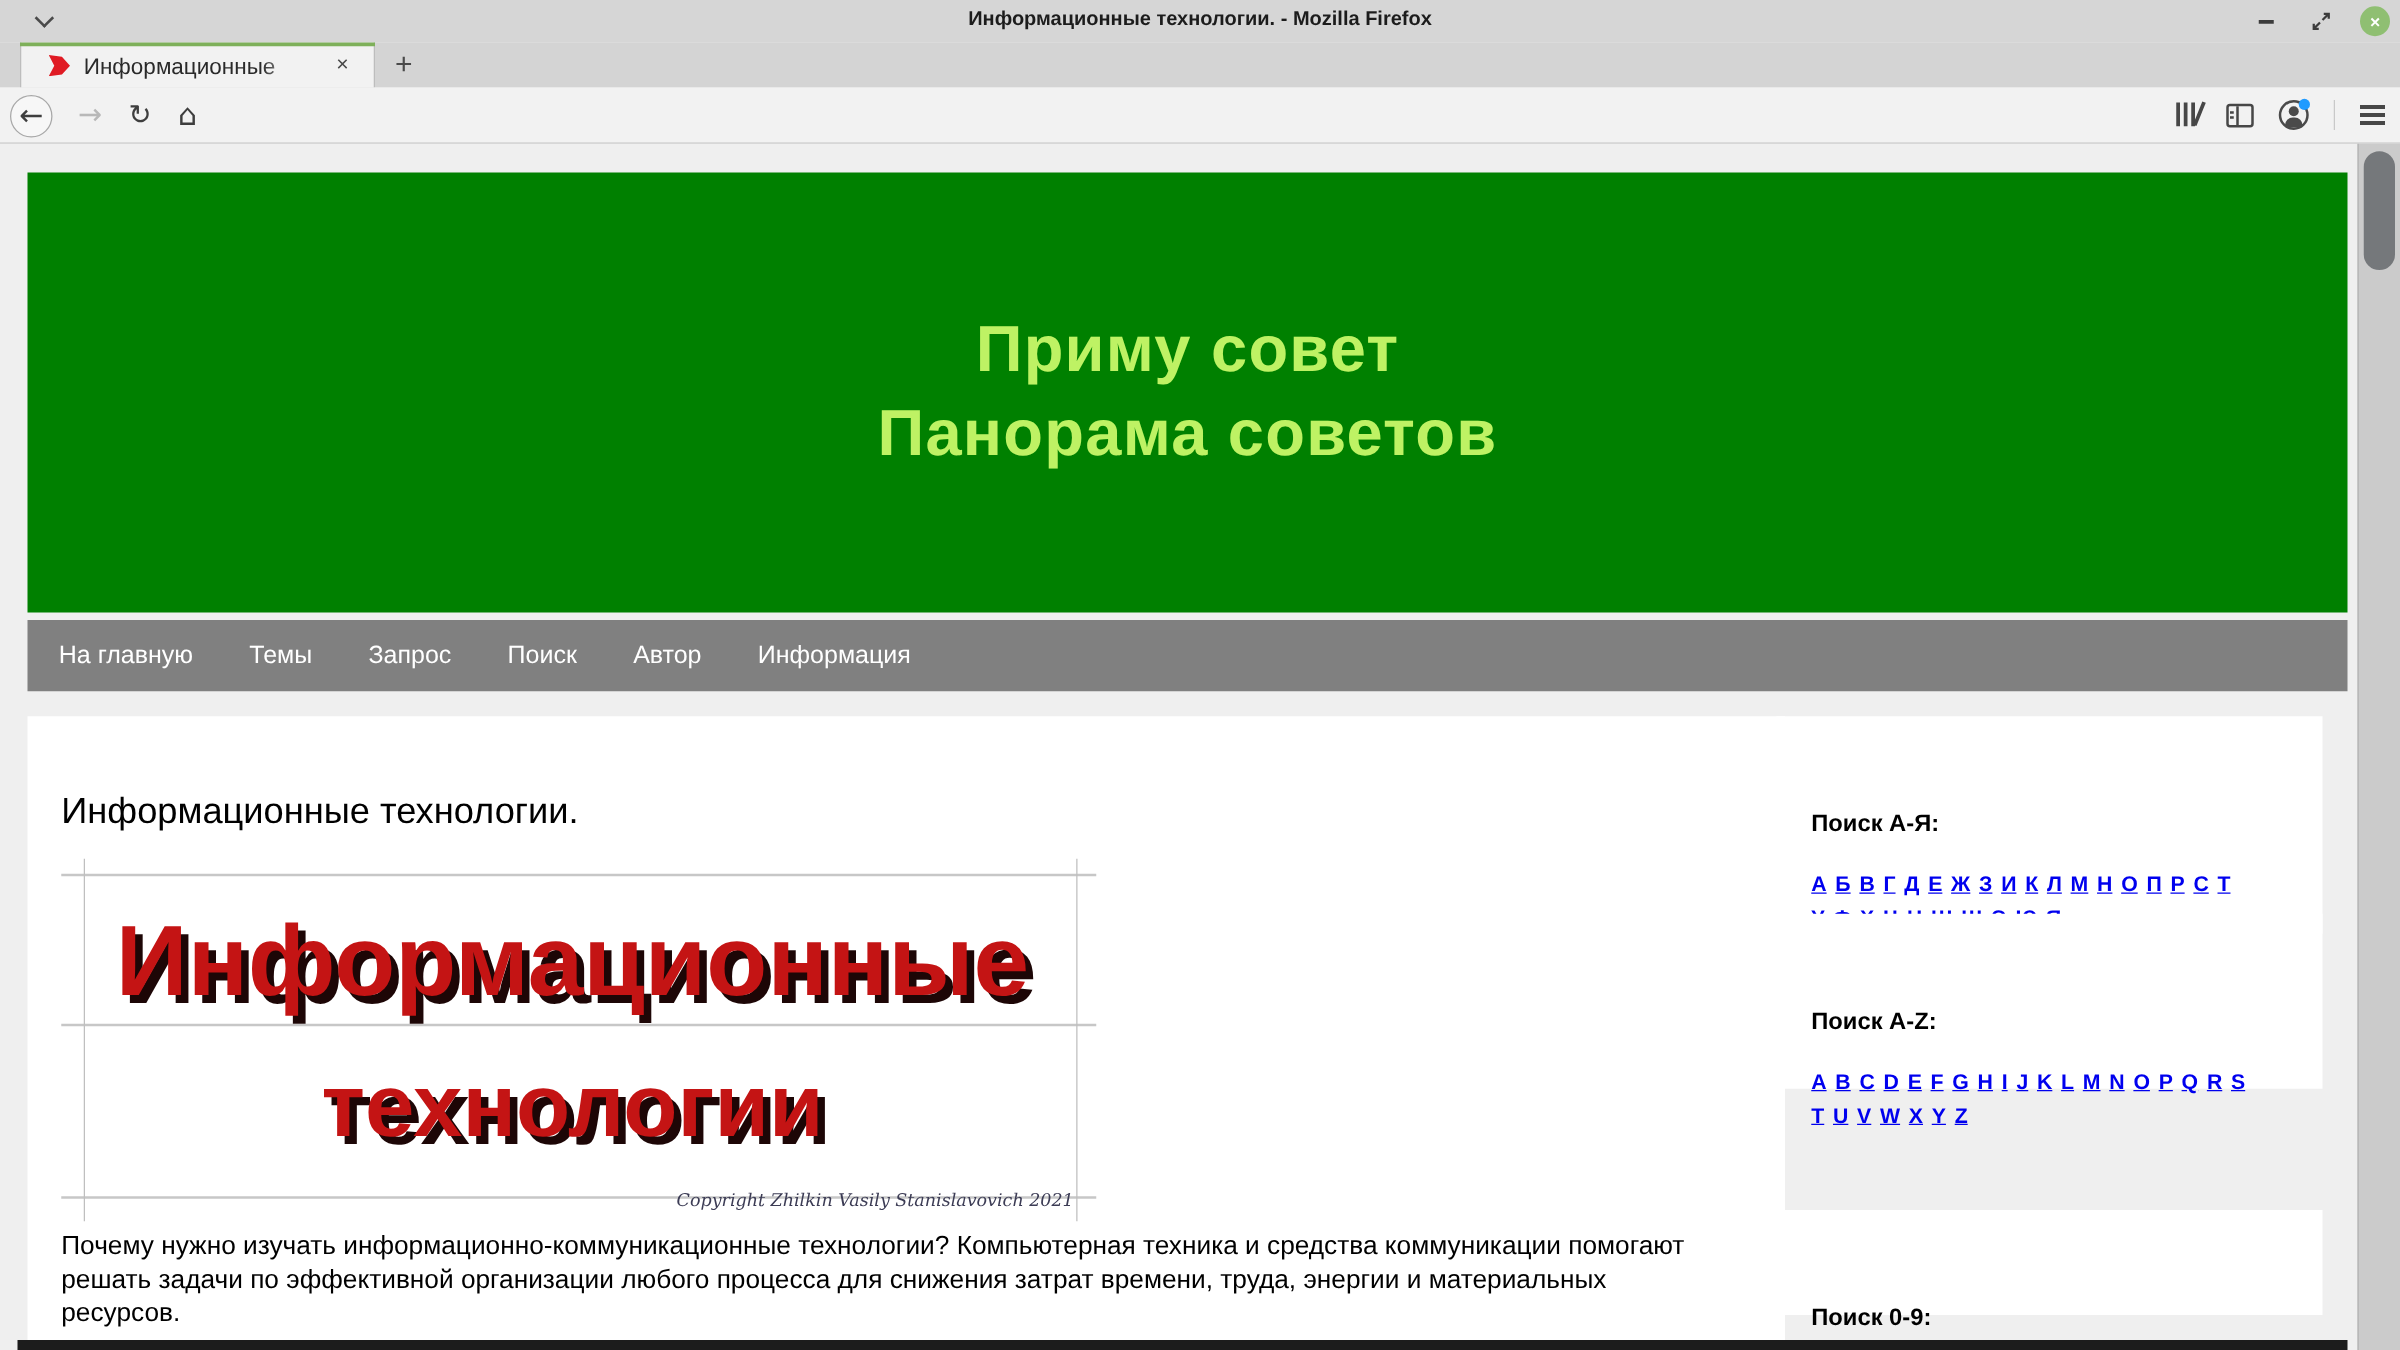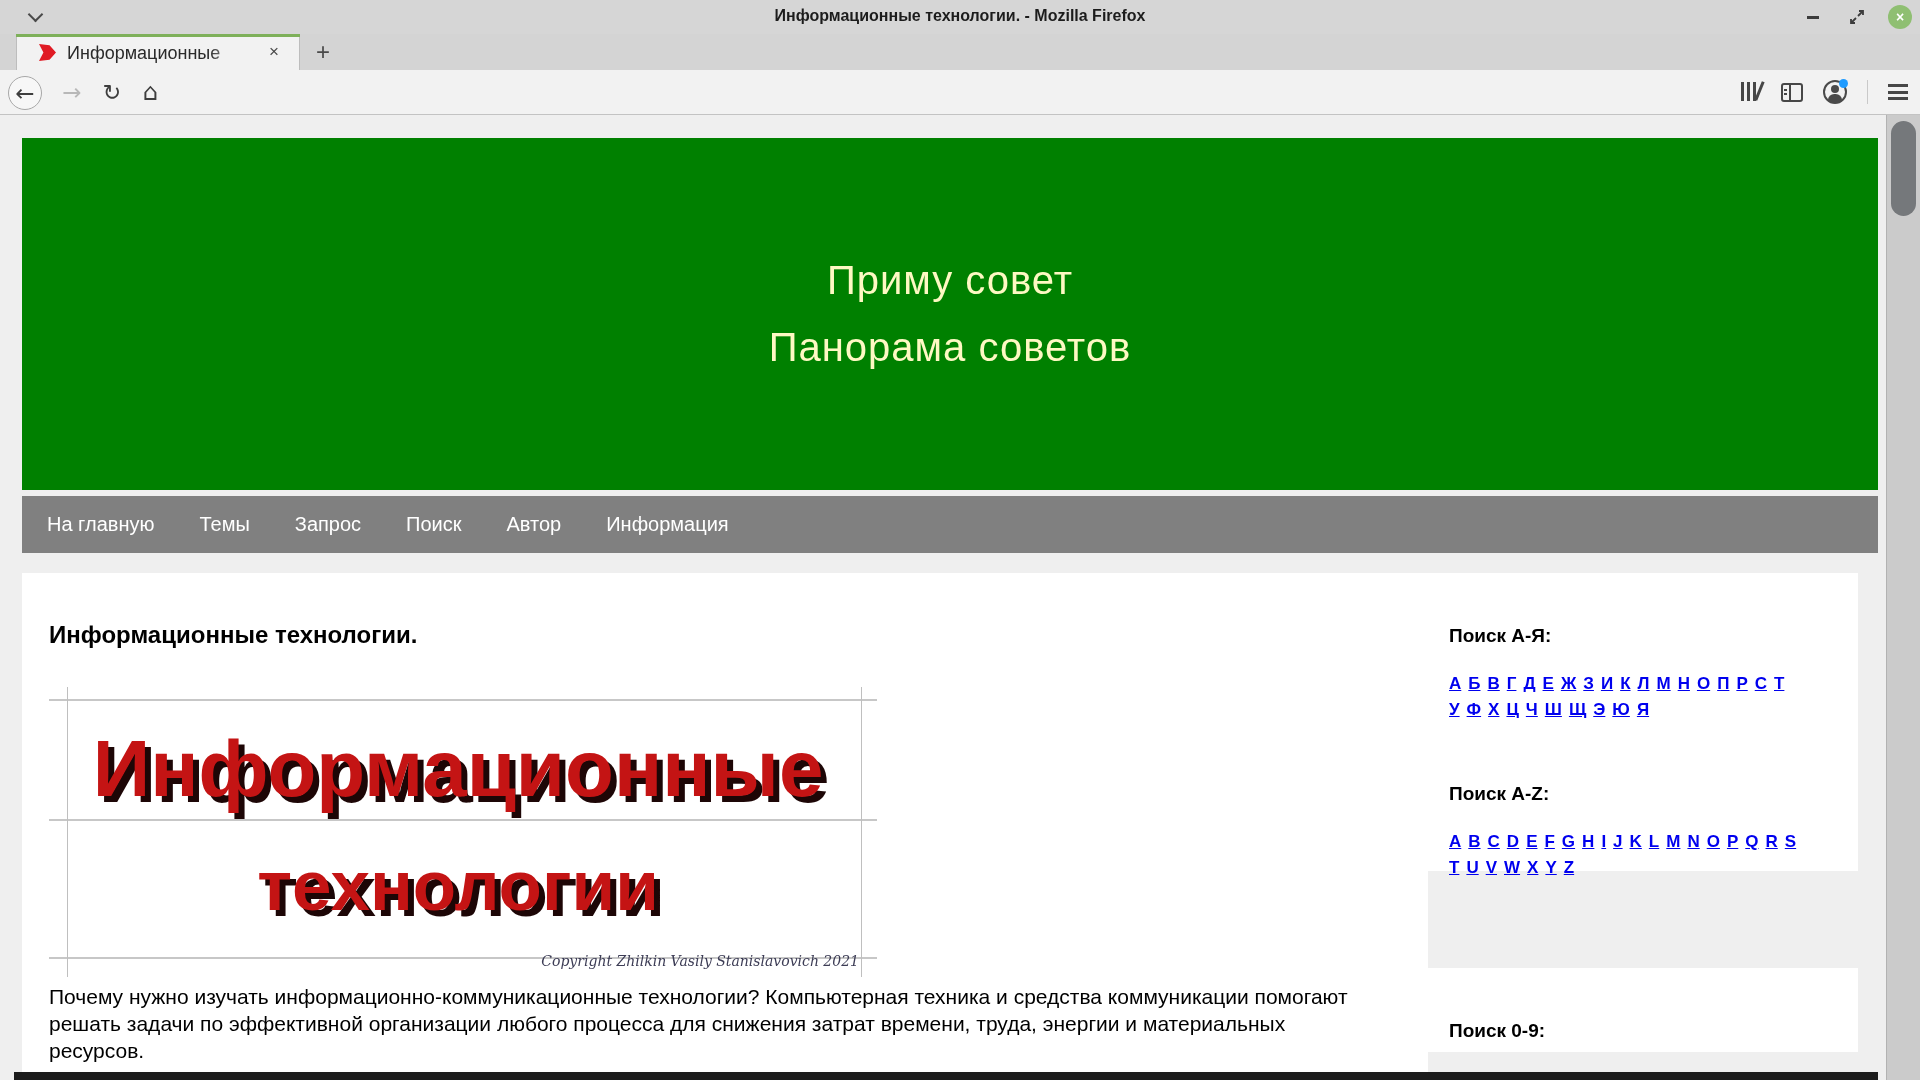--- a/index.html
+++ b/index.html
@@ -92,7 +92,7 @@
 
   .banner{position:absolute;left:22px;top:23px;width:1856px;height:352px;background:var(--banner-green,#008000);
     display:flex;flex-direction:column;align-items:center;justify-content:center;}
-  .banner-line{color:#fef9c3;font-weight:normal;font-size:40px;line-height:67px;letter-spacing:1px;}
+  .banner-line{color:#bef264;font-weight:bold;font-size:52px;line-height:67px;letter-spacing:1px;}
 
   .menubar{position:absolute;left:22px;top:381px;width:1856px;height:57px;background:var(--menu-gray,#808080);
     display:flex;align-items:center;gap:45px;padding-left:25px;box-sizing:border-box;}

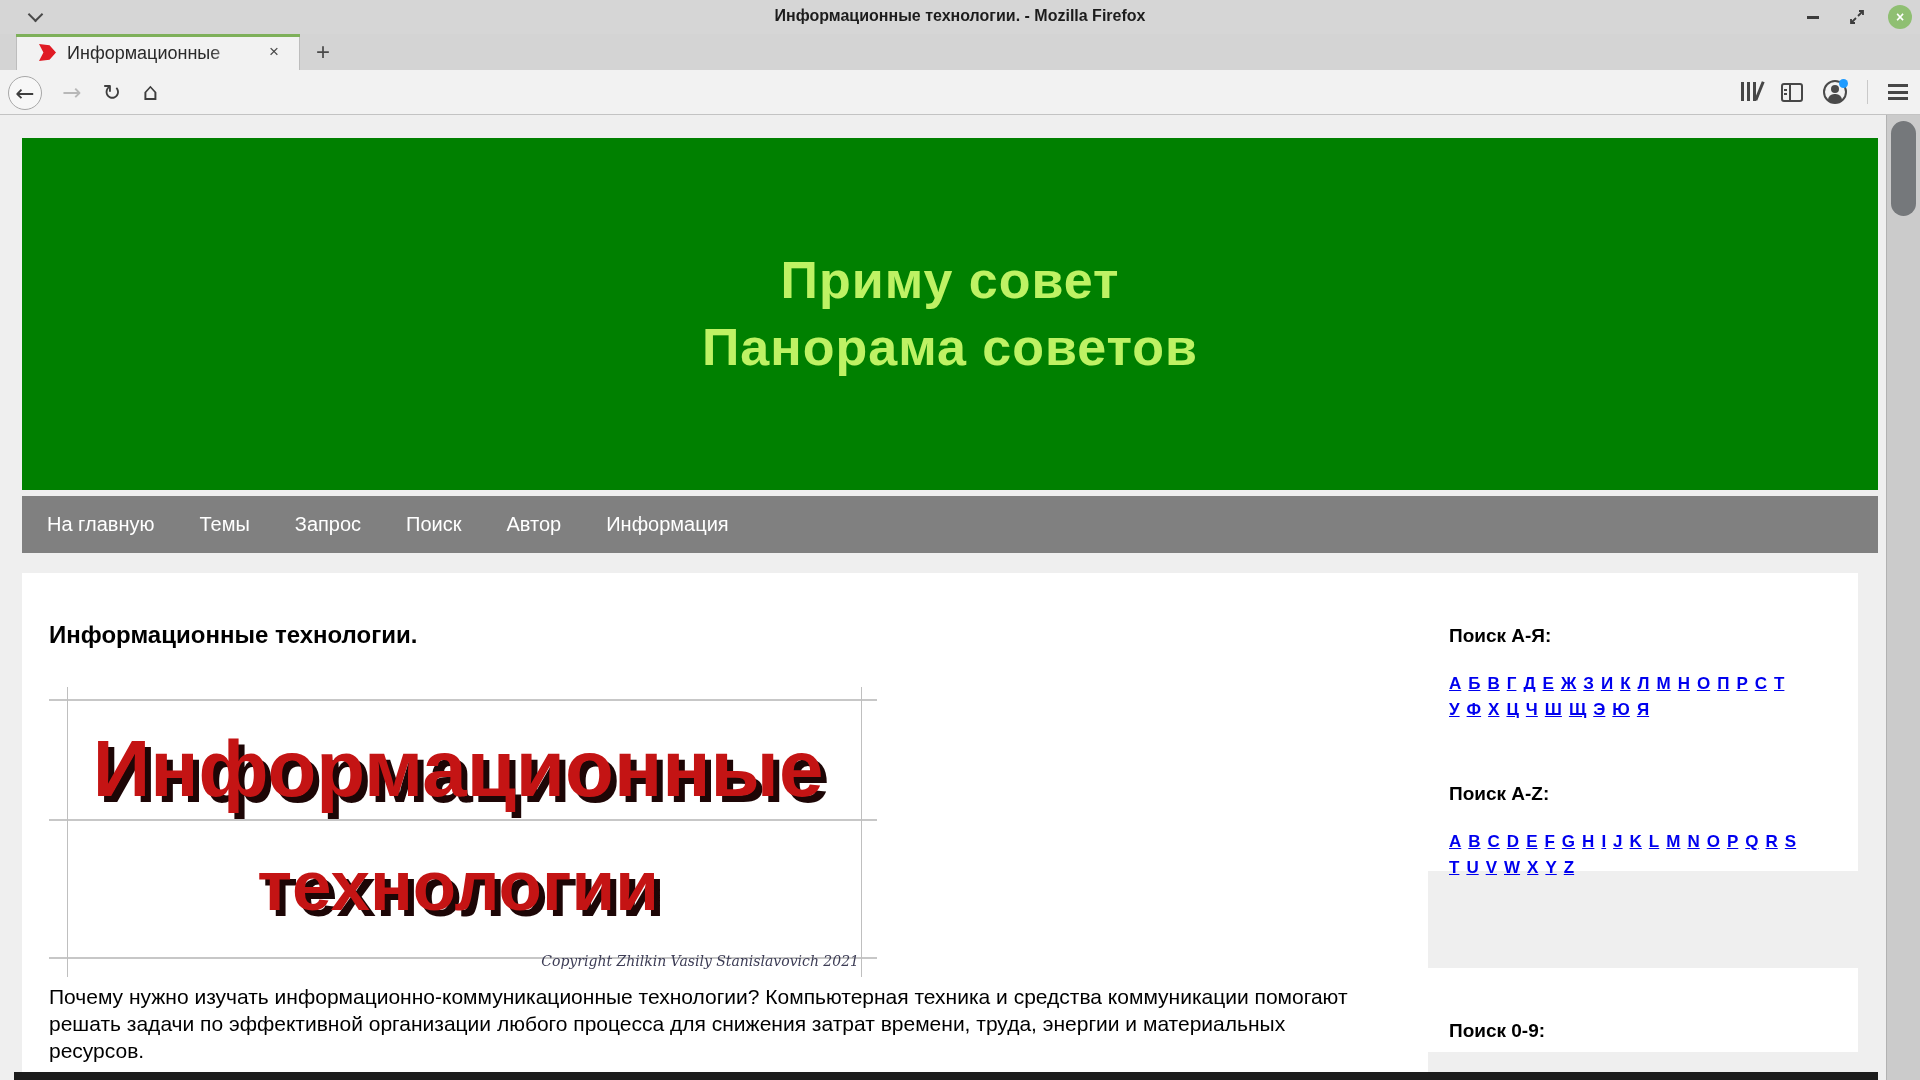--- a/index.html
+++ b/index.html
@@ -99,7 +99,7 @@
   .menu-link{color:#fff;font-size:20px;text-decoration:none;}
 
   .content{position:absolute;left:22px;top:458px;width:1406px;height:507px;background:#fff;}
-  .page-h1{position:absolute;left:27px;top:48px;font-size:24px;font-weight:bold;color:#000;margin:0;}
+  .page-h1{position:absolute;left:27px;top:60px;font-size:29px;font-weight:normal;color:#000;margin:0;}
 
   .figure{position:absolute;left:27px;top:114px;width:828px;height:290px;background:#fff;}
   .fig-hline{position:absolute;left:0;right:0;height:2px;background:#c7c7c7;}

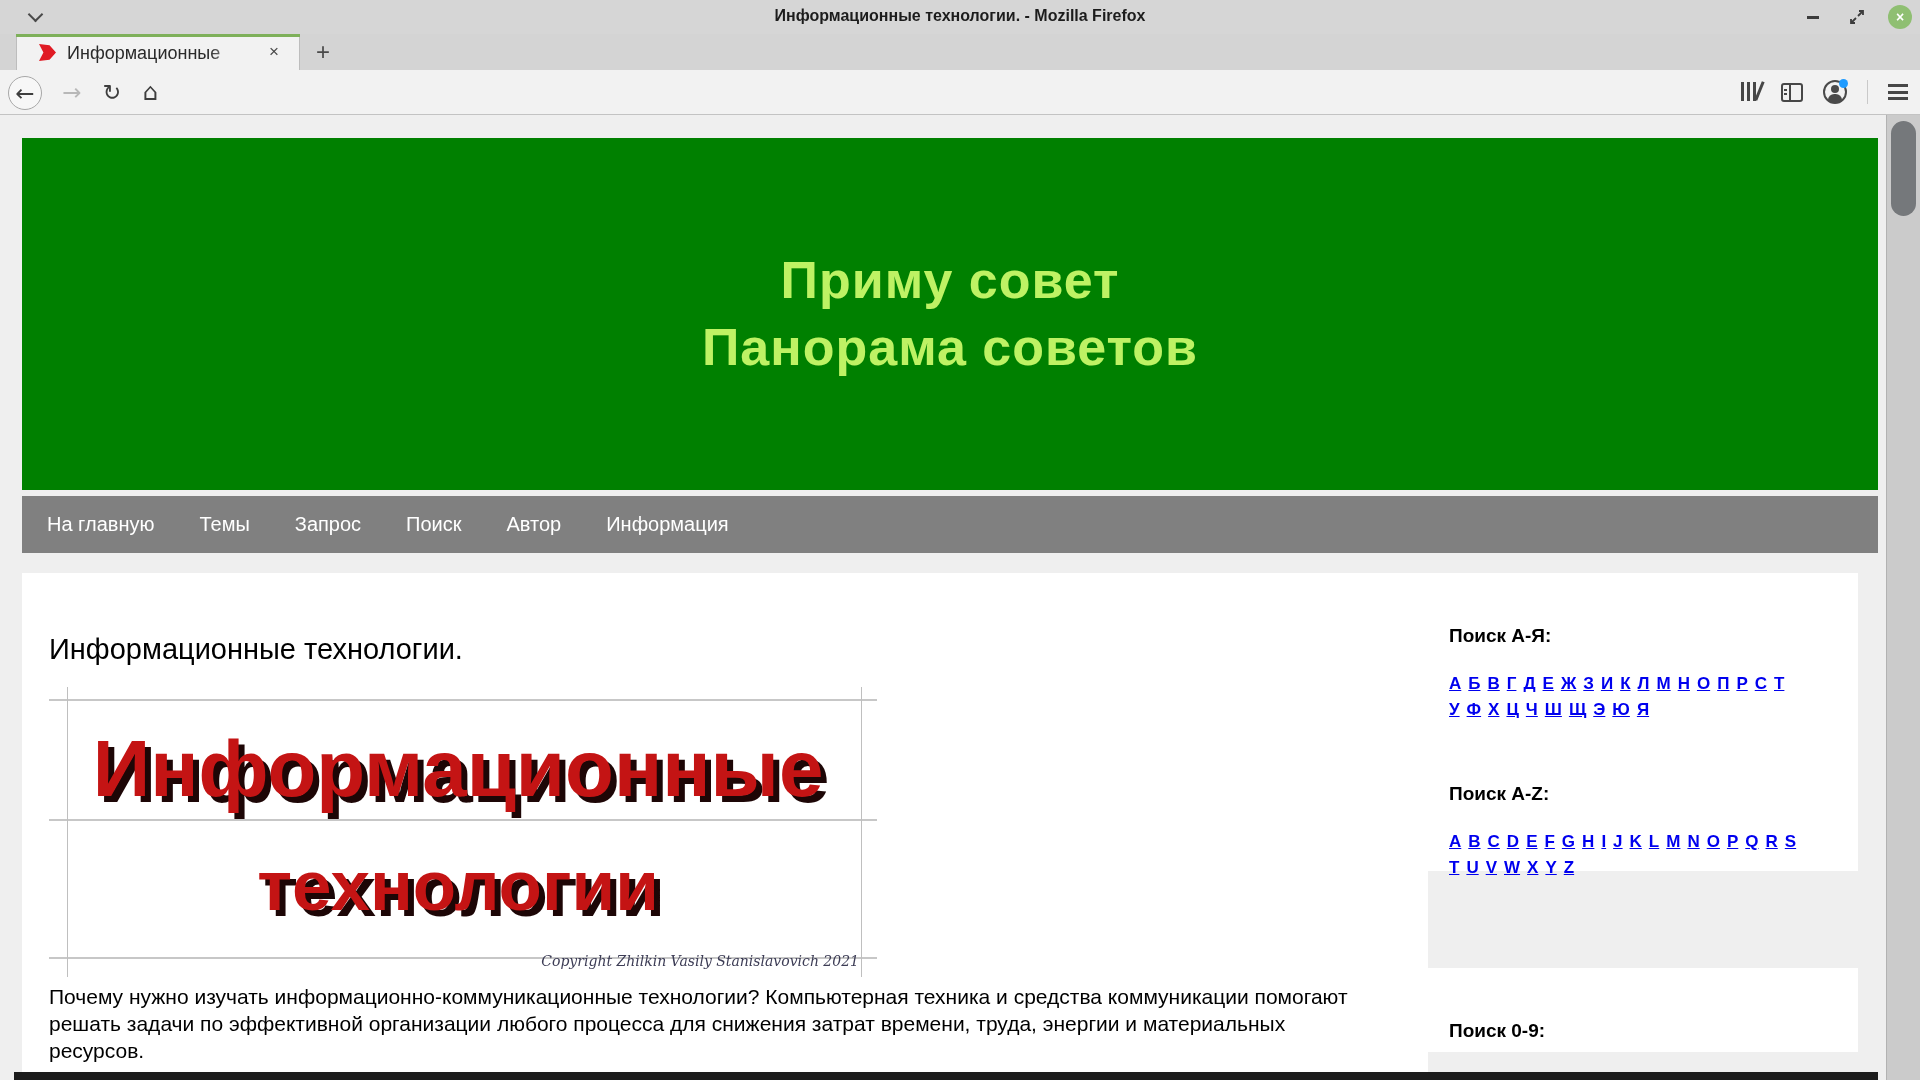--- a/index.html
+++ b/index.html
@@ -114,7 +114,7 @@
   .para{position:absolute;left:27px;top:410px;width:1332px;font-size:21px;line-height:27px;color:#000;margin:0;}
 
   
-  .side-box{position:absolute;left:1421px;width:437px;background:#fff;box-sizing:border-box;padding:52px 28px 0;}
+  .side-box{position:absolute;left:1421px;width:437px;background:#fff;box-sizing:border-box;padding:76px 28px 0;}
   .box-ru{top:458px;height:174px;}
   .box-lat{top:616px;height:140px;}
   .box-num{top:853px;height:84px;}

